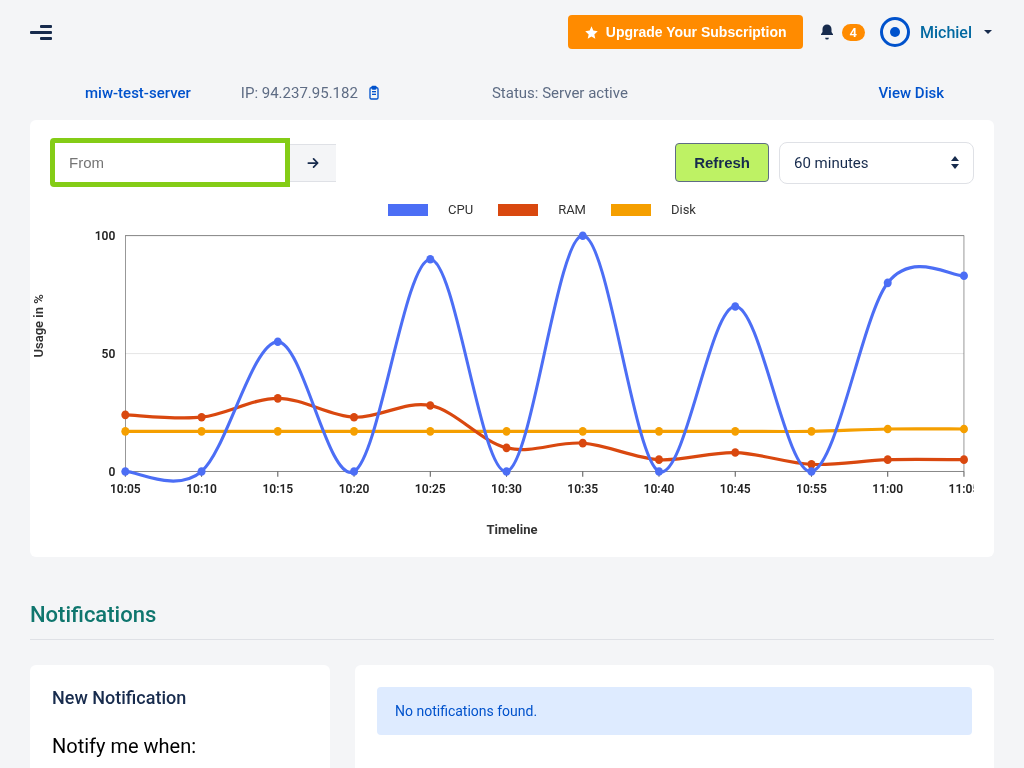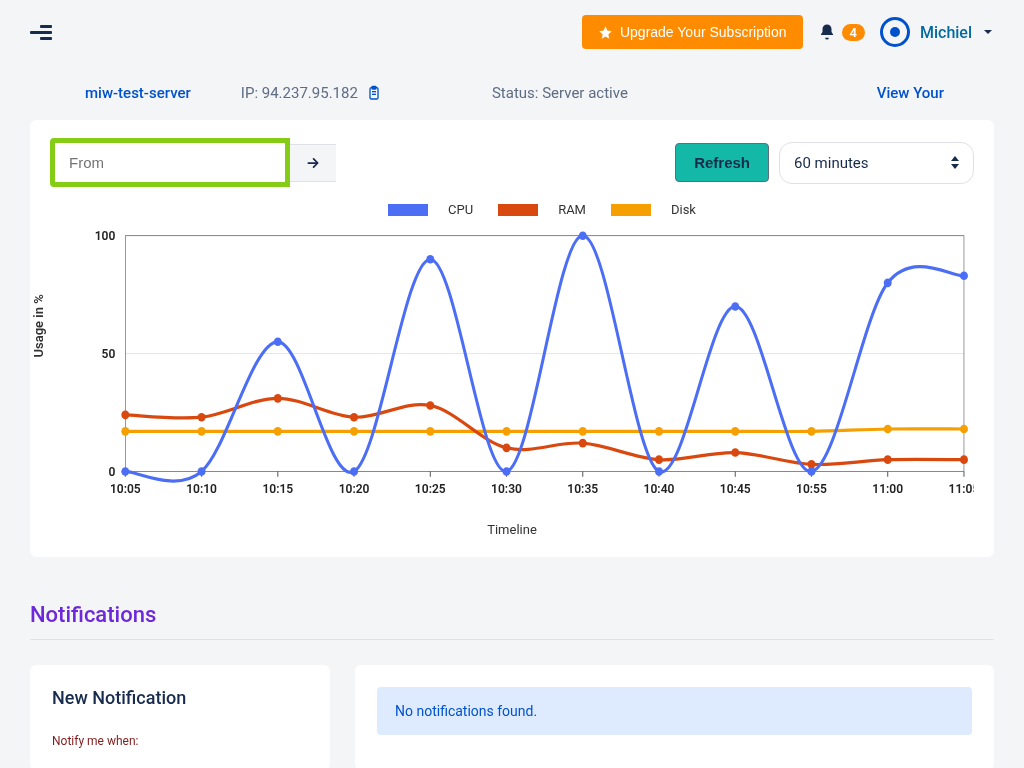--- a/index.html
+++ b/index.html
@@ -12,7 +12,7 @@
 .menu-btn span:nth-child(3) { width: 12px; align-self: flex-end; }
 .search-box { flex: 0 0 400px; background: #fff; border: 1px solid #dfe1e6; border-radius: 6px; padding: 12px 16px; color: #6b778c; font-size: 15px; }
 .spacer { flex: 1; }
-.upgrade-btn { background: #ff8b00; color: #fff; border: none; border-radius: 4px; padding: 9px 16px; font-size: 14px; font-weight: 400; display: flex; align-items: center; gap: 7px; cursor: pointer; }
+.upgrade-btn { background: #ff8b00; color: #fff; border: none; border-radius: 4px; padding: 9px 16px; font-size: 14px; font-weight: 700; display: flex; align-items: center; gap: 7px; cursor: pointer; }
 .bell-wrap { display: flex; align-items: center; gap: 6px; cursor: pointer; }
 .bell-icon { width: 18px; height: 18px; }
 .badge { background: #ff8b00; color: #fff; border-radius: 10px; padding: 1px 8px; font-size: 13px; font-weight: 600; }

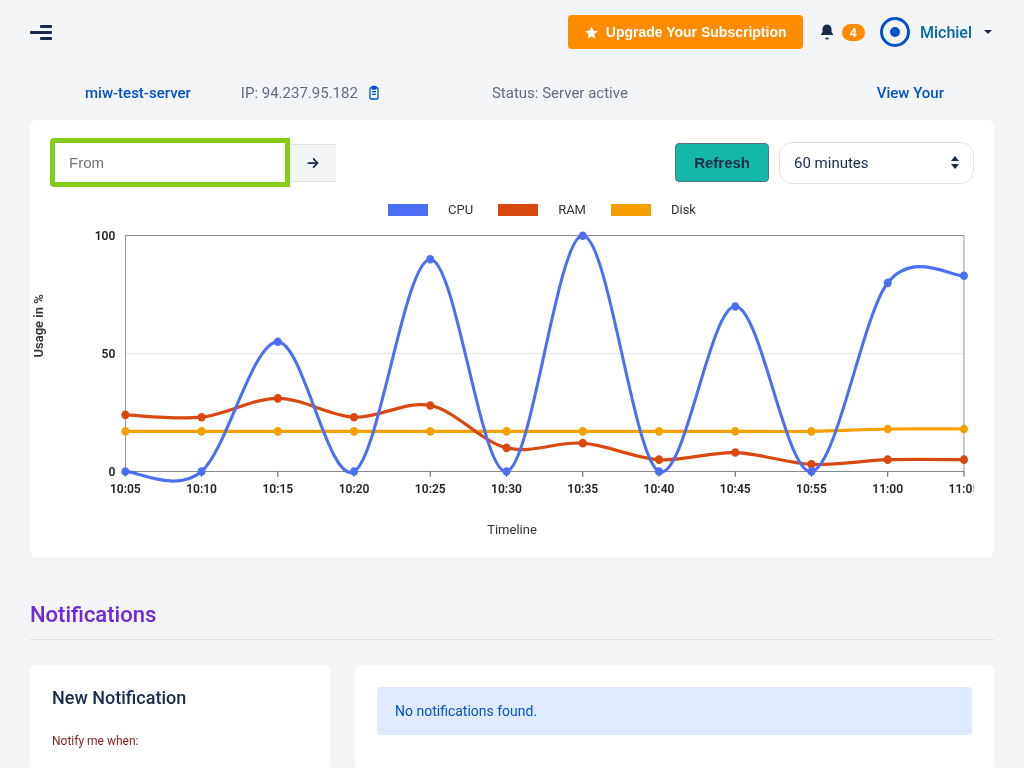--- a/index.html
+++ b/index.html
@@ -97,7 +97,7 @@
       </svg>
   </span>
   <span class="status-text">Status: Server active</span>
-  <span class="view-logs">View Your</span>
+  <span class="view-logs">View Disk</span>
 </div>
 
 <div class="chart-card">

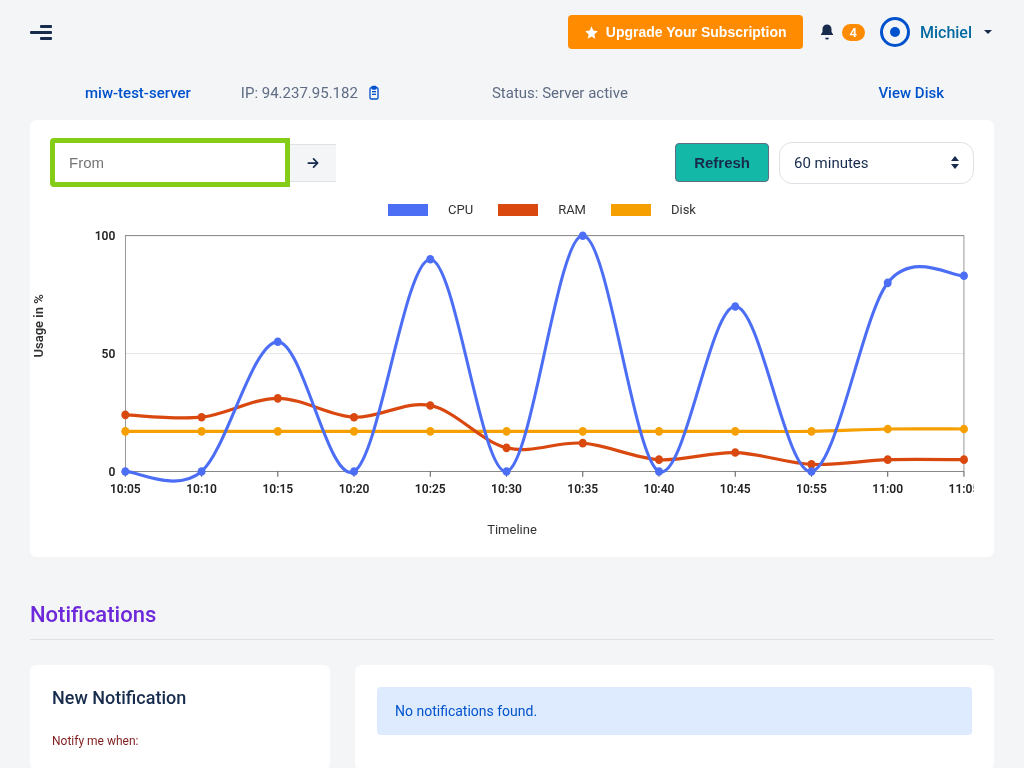--- a/index.html
+++ b/index.html
@@ -33,7 +33,7 @@
 .date-from { border-top-right-radius: 0; border-bottom-right-radius: 0; }
 .arrow-btn { border: 1px solid #dfe1e6; border-left: none; border-right: none; background: #f4f5f7; padding: 11px 14px; cursor: pointer; display: flex; align-items: center; }
 .date-to { border-top-left-radius: 0; border-bottom-left-radius: 0; }
-.refresh-btn { border: 1px solid #5e6c84; background: #14b8a6; padding: 10px 18px; border-radius: 4px; font-weight: 600; font-size: 15px; color: #172b4d; margin-left: auto; cursor: pointer; }
+.refresh-btn { border: 1px solid #5e6c84; background: #bef264; padding: 10px 18px; border-radius: 4px; font-weight: 600; font-size: 15px; color: #172b4d; margin-left: auto; cursor: pointer; }
 .duration-select { border: 1px solid #dfe1e6; border-radius: 13px; padding: 11px 14px; font-size: 15px; width: 195px; margin-left: 10px; position: relative; background: #fff; cursor: pointer; display: flex; justify-content: space-between; align-items: center; }
 .dur-arrows { display: flex; flex-direction: column; gap: 1px; }
 .dur-arrows svg { width: 8px; height: 6px; }

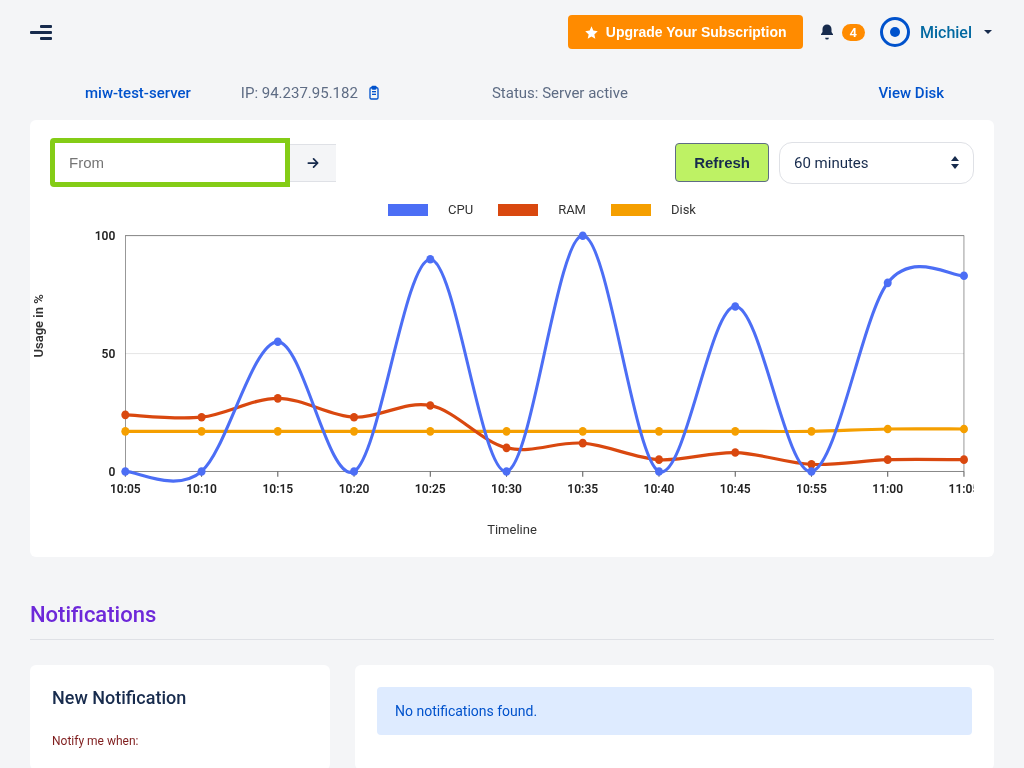--- a/index.html
+++ b/index.html
@@ -34,7 +34,7 @@
 .arrow-btn { border: 1px solid #dfe1e6; border-left: none; border-right: none; background: #f4f5f7; padding: 11px 14px; cursor: pointer; display: flex; align-items: center; }
 .date-to { border-top-left-radius: 0; border-bottom-left-radius: 0; }
 .refresh-btn { border: 1px solid #5e6c84; background: #bef264; padding: 10px 18px; border-radius: 4px; font-weight: 600; font-size: 15px; color: #172b4d; margin-left: auto; cursor: pointer; }
-.duration-select { border: 1px solid #dfe1e6; border-radius: 13px; padding: 11px 14px; font-size: 15px; width: 195px; margin-left: 10px; position: relative; background: #fff; cursor: pointer; display: flex; justify-content: space-between; align-items: center; }
+.duration-select { border: 1px solid #dfe1e6; border-radius: 8px; padding: 11px 14px; font-size: 15px; width: 195px; margin-left: 10px; position: relative; background: #fff; cursor: pointer; display: flex; justify-content: space-between; align-items: center; }
 .dur-arrows { display: flex; flex-direction: column; gap: 1px; }
 .dur-arrows svg { width: 8px; height: 6px; }
 .chart-area { position: relative; height: 300px; }

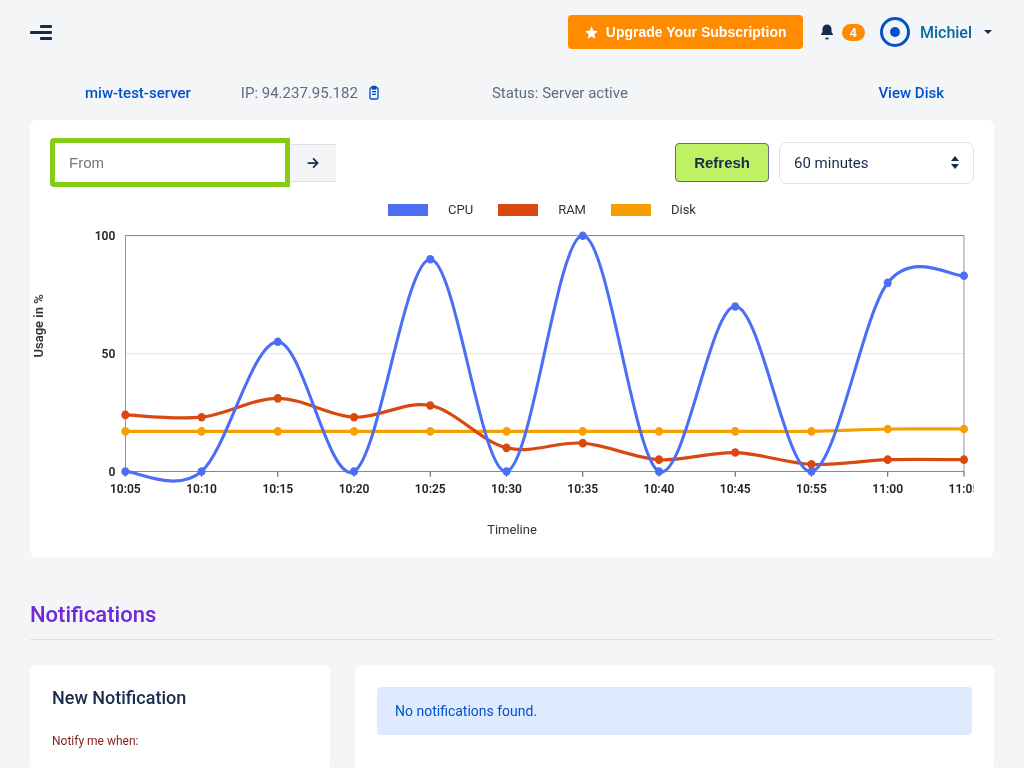--- a/index.html
+++ b/index.html
@@ -40,7 +40,7 @@
 .chart-area { position: relative; height: 300px; }
 .chart-svg { width: 100%; height: 100%; }
 .axis-label-y { position: absolute; left: -12px; top: 50%; transform: rotate(-90deg) translateX(25px); transform-origin: left center; font-size: 13px; color: #333; font-weight: 600; }
-.axis-label-x { text-align: center; font-size: 13px; color: #333; font-weight: 400; margin-top: -3px; }
+.axis-label-x { text-align: center; font-size: 13px; color: #333; font-weight: 700; margin-top: -3px; }
 .legend { display: flex; justify-content: center; gap: 25px; font-size: 13px; color: #333; margin-bottom: 8px; margin-left: 60px; }
 .legend-item { display: flex; align-items: center; gap: 20px; }
 .legend-swatch { width: 40px; height: 12px; }

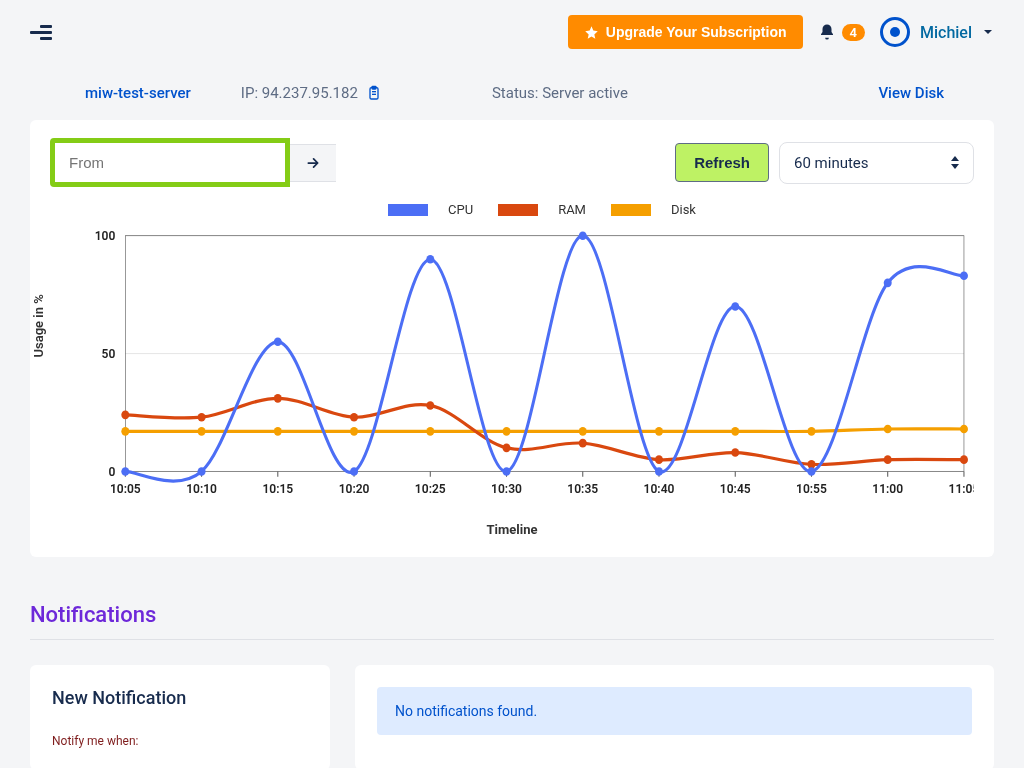--- a/index.html
+++ b/index.html
@@ -44,7 +44,7 @@
 .legend { display: flex; justify-content: center; gap: 25px; font-size: 13px; color: #333; margin-bottom: 8px; margin-left: 60px; }
 .legend-item { display: flex; align-items: center; gap: 20px; }
 .legend-swatch { width: 40px; height: 12px; }
-.section-title { font-size: 22px; font-weight: 500; color: #6d28d9; margin: 45px 30px 12px; }
+.section-title { font-size: 22px; font-weight: 500; color: #0f766e; margin: 45px 30px 12px; }
 .divider { height: 1px; background: #dfe1e6; margin: 0 30px 25px; }
 .cards-row { display: flex; gap: 25px; margin: 0 30px; }
 .small-card { background: #fff; border-radius: 6px; padding: 22px; width: 300px; }

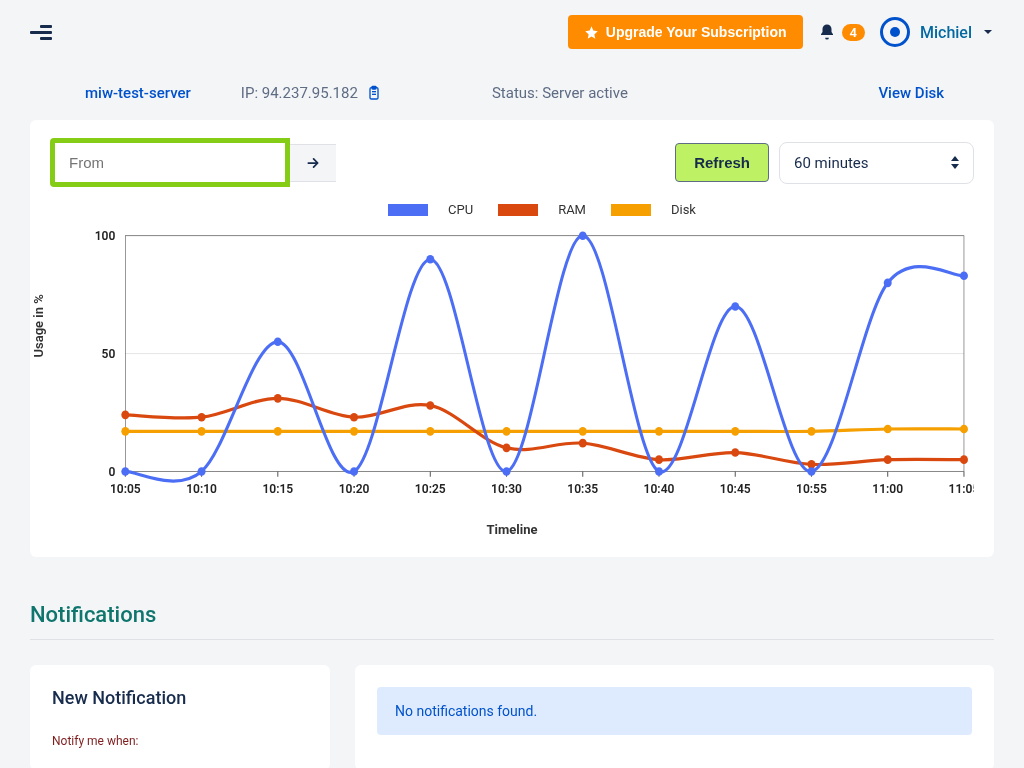--- a/index.html
+++ b/index.html
@@ -50,7 +50,7 @@
 .small-card { background: #fff; border-radius: 6px; padding: 22px; width: 300px; }
 .large-card { background: #fff; border-radius: 6px; padding: 22px; flex: 1; }
 .card-title { font-size: 18px; font-weight: 500; color: #172b4d; margin-bottom: 26px; }
-.card-text { font-size: 12px; color: #7f1d1d; }
+.card-text { font-size: 20px; color: #000000; }
 .info-banner { background: #deebff; color: #0052cc; padding: 16px 18px; border-radius: 4px; font-size: 14px; }
 .tick-label { font-size: 12px; fill: #222; font-weight: 600; }
 </style>

